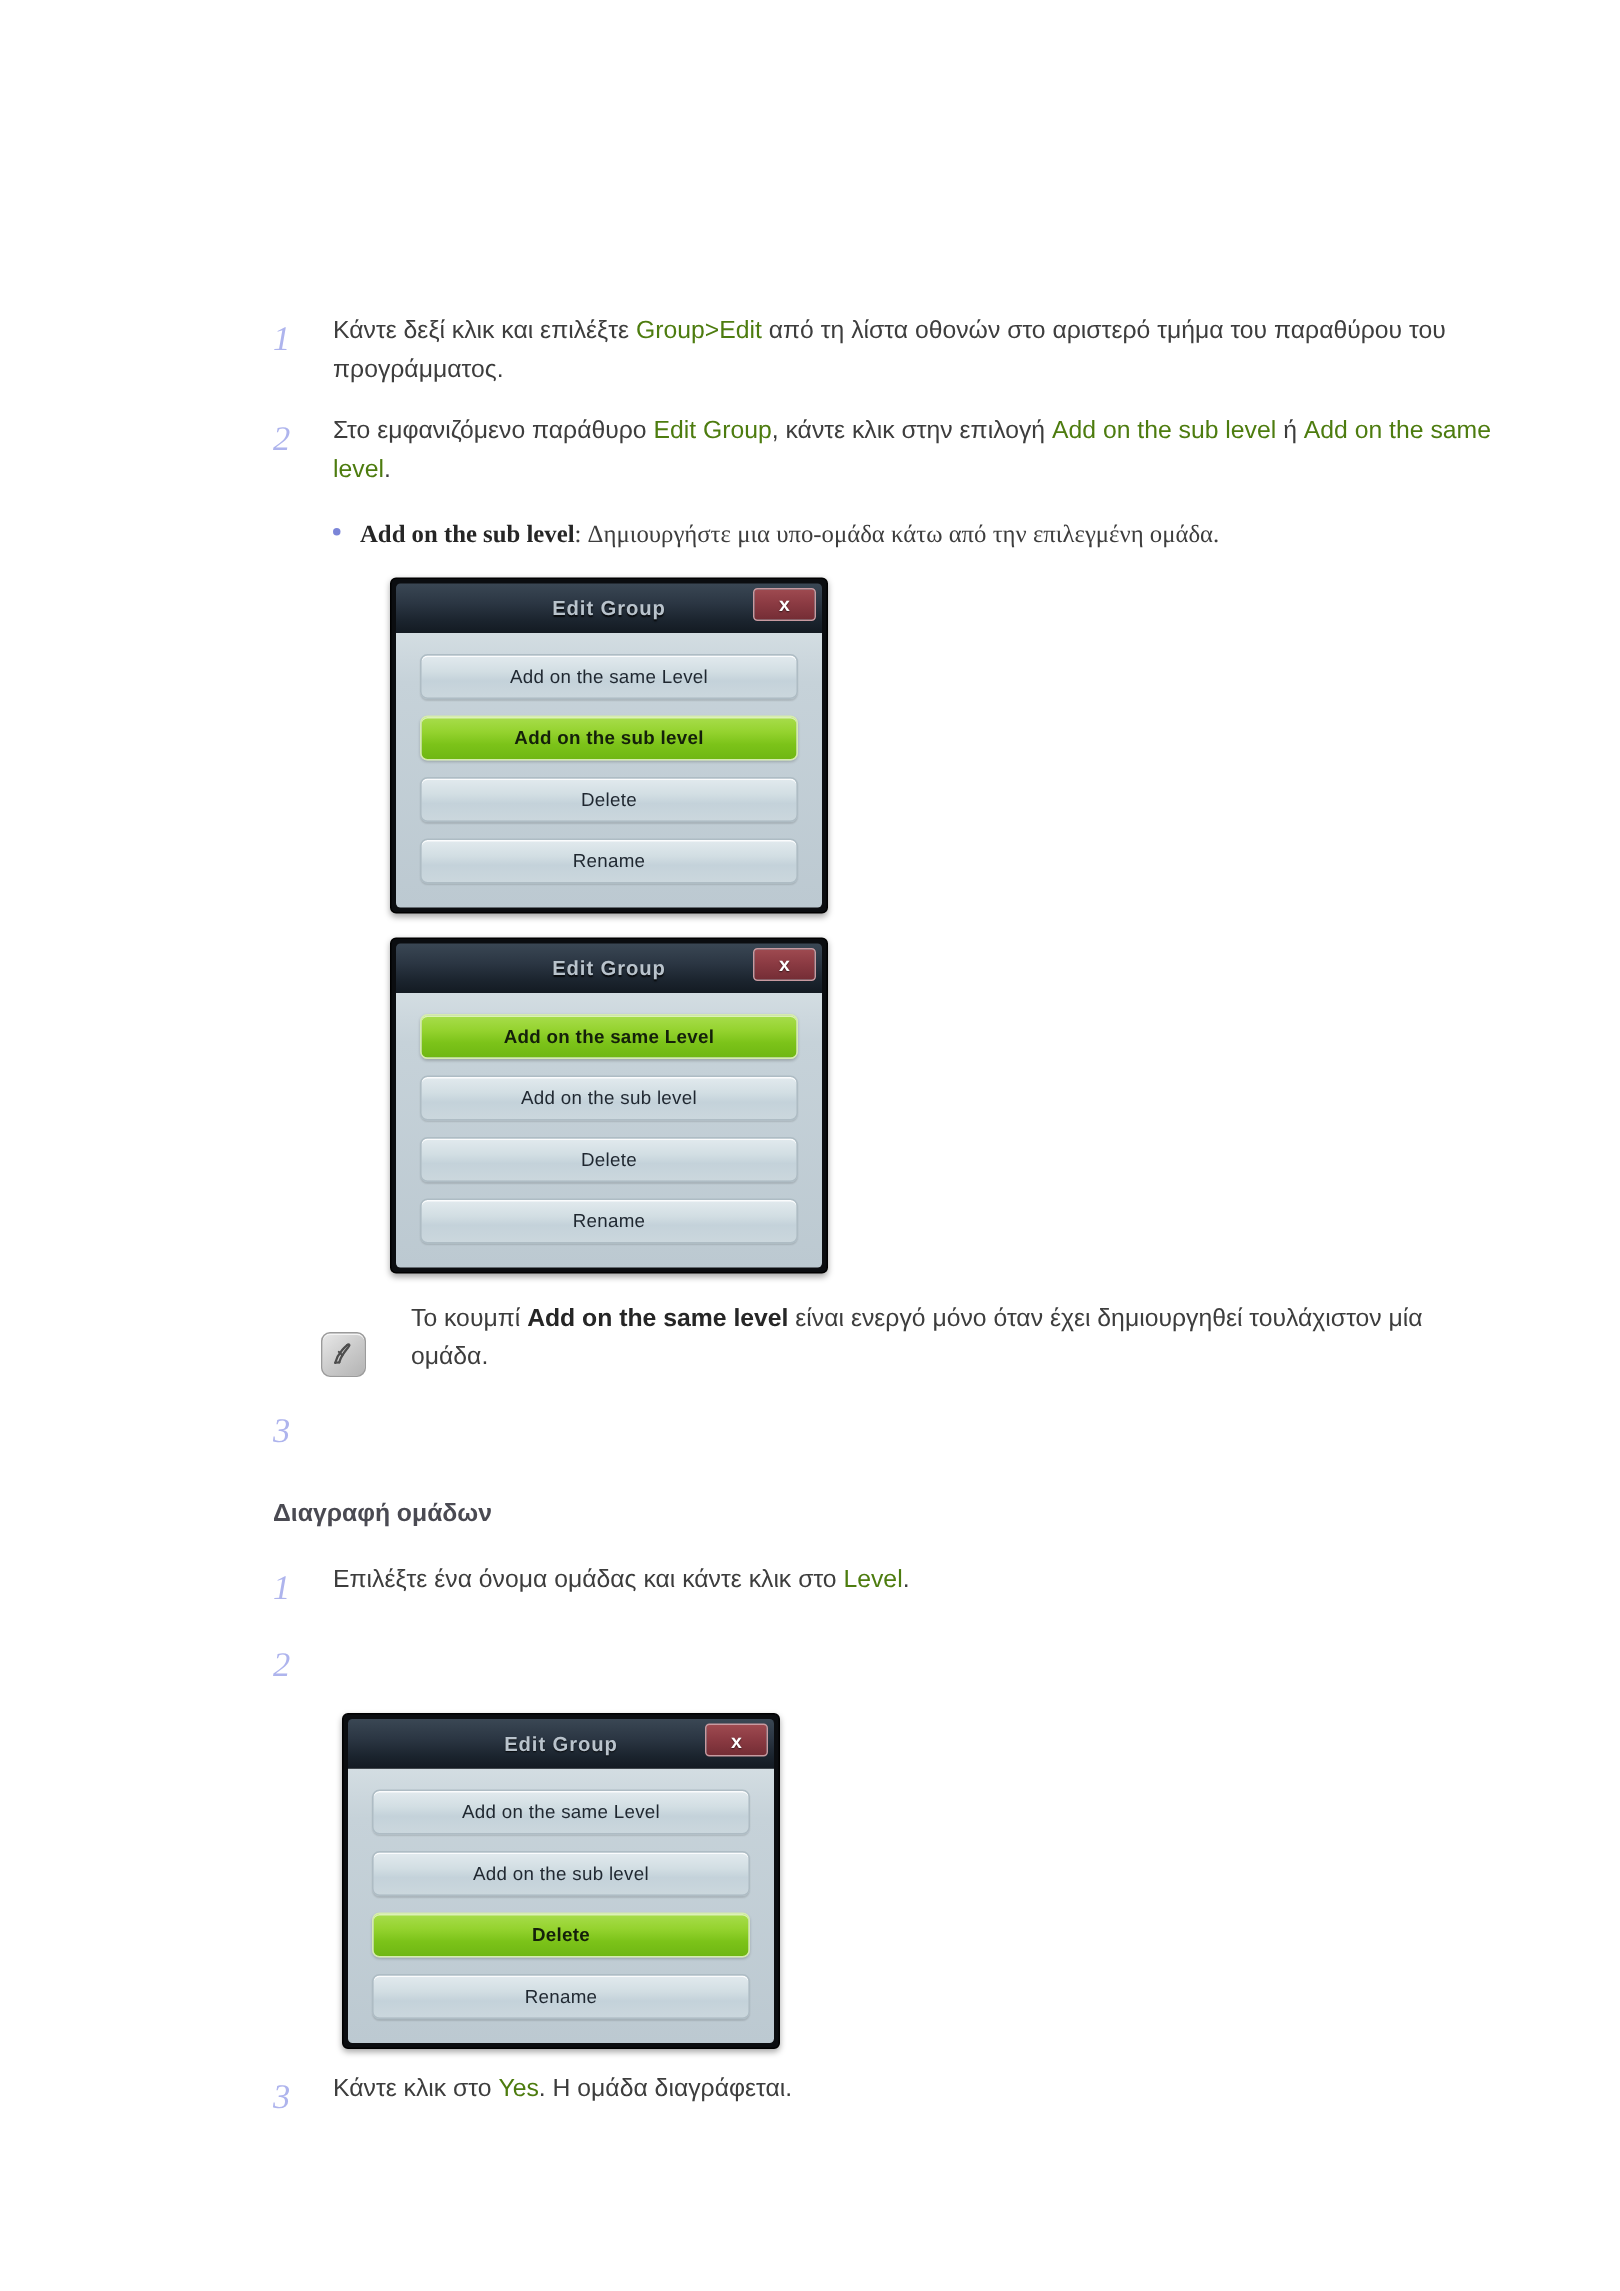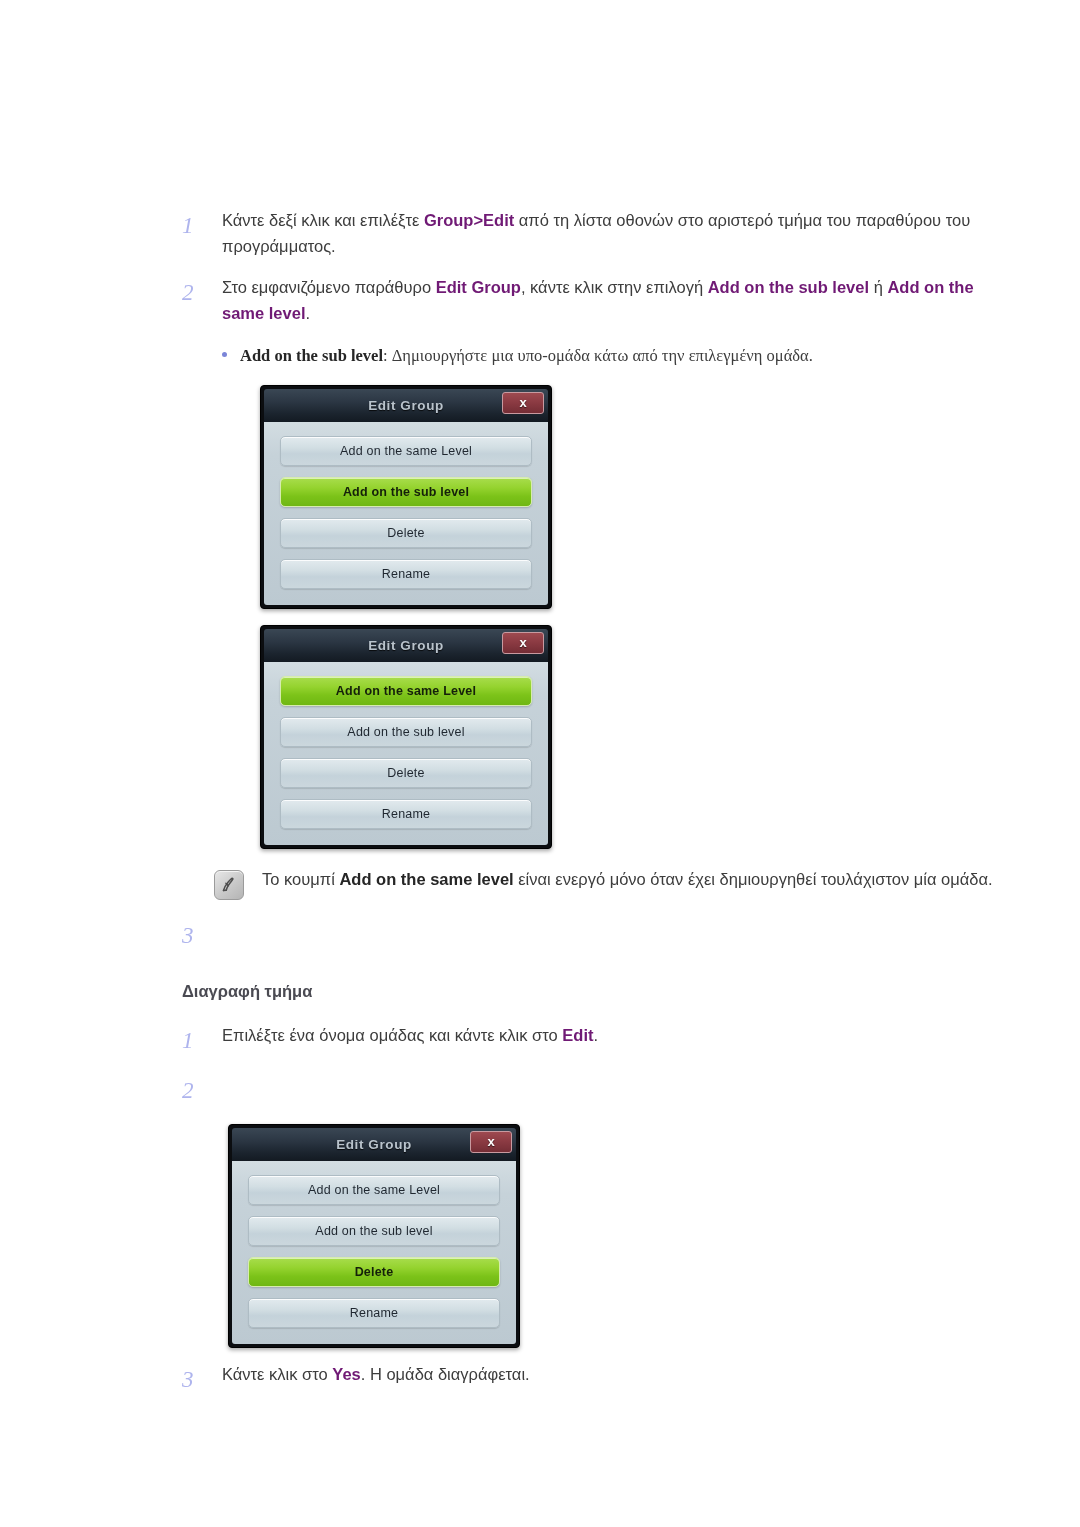--- a/index.html
+++ b/index.html
@@ -52,7 +52,7 @@
     line-height: 1.56;
     color: #3d3d3d;
   }
-  .step-body b { font-weight: bold; color: #701a75; }
+  .step-body b { font-weight: normal; color: #4d7c0f; }
 
   
   .bullet-row {

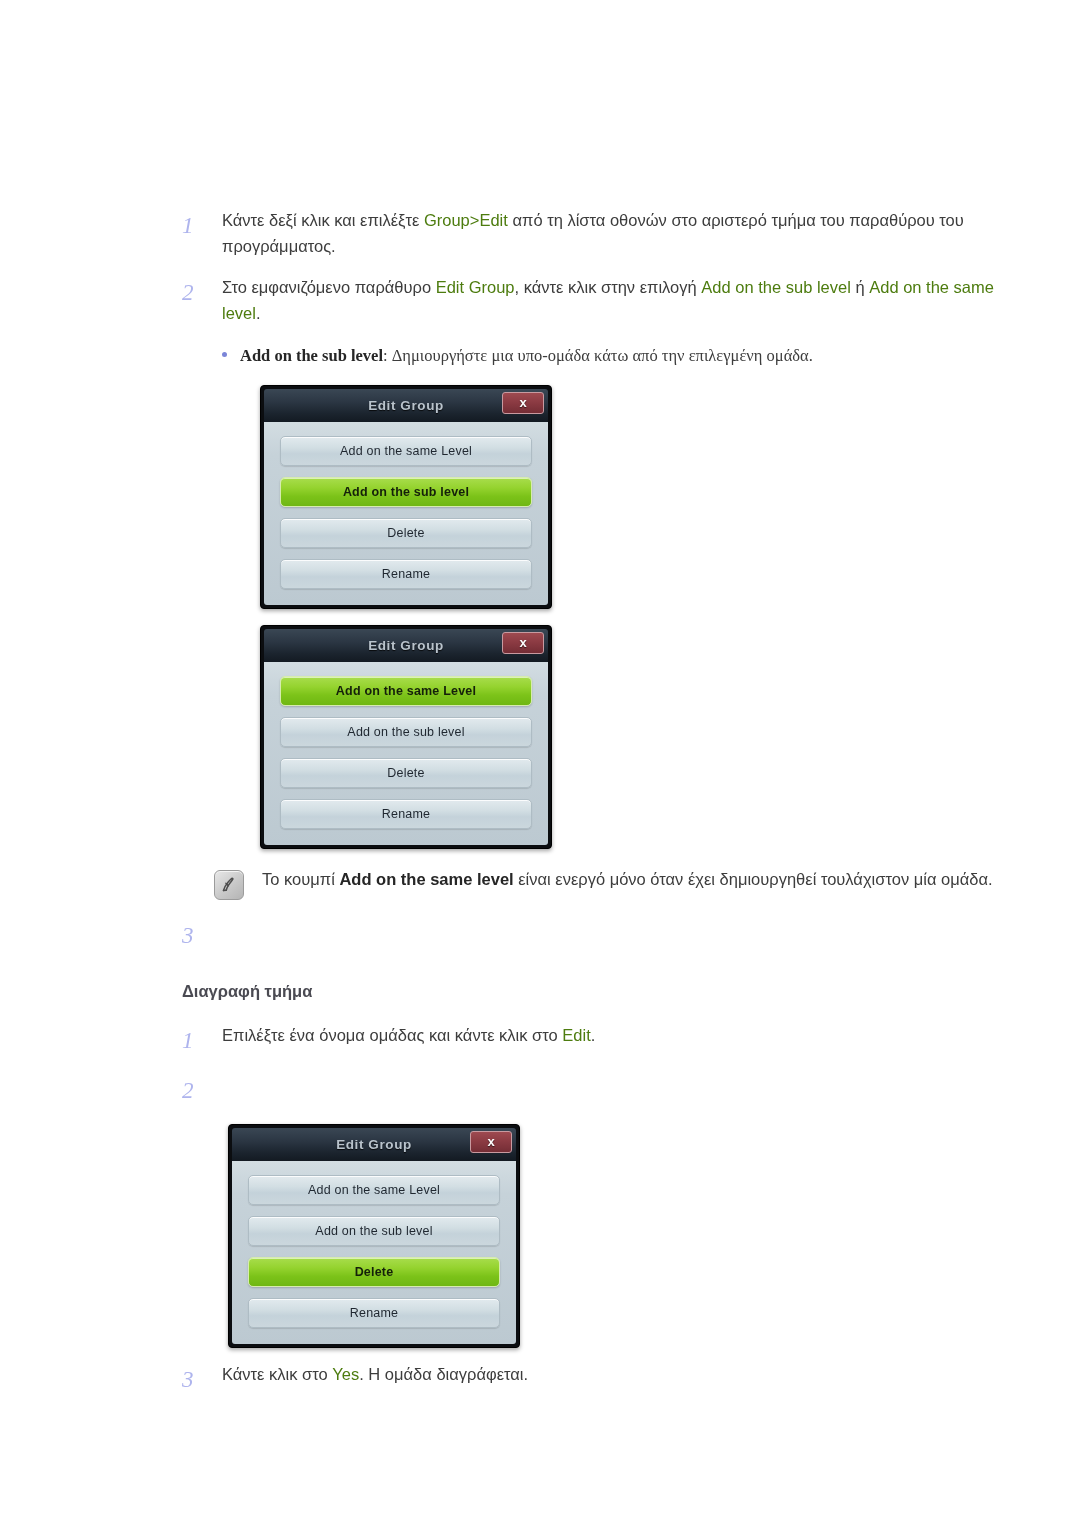--- a/index.html
+++ b/index.html
@@ -83,8 +83,9 @@
   
   .note-row {
     display: flex;
-    align-items: flex-start;
+    align-items: flex-end;
     margin: 18px 0 8px 32px;
+    gap: 12px;
   }
   .note-icon {
     flex: 0 0 48px;

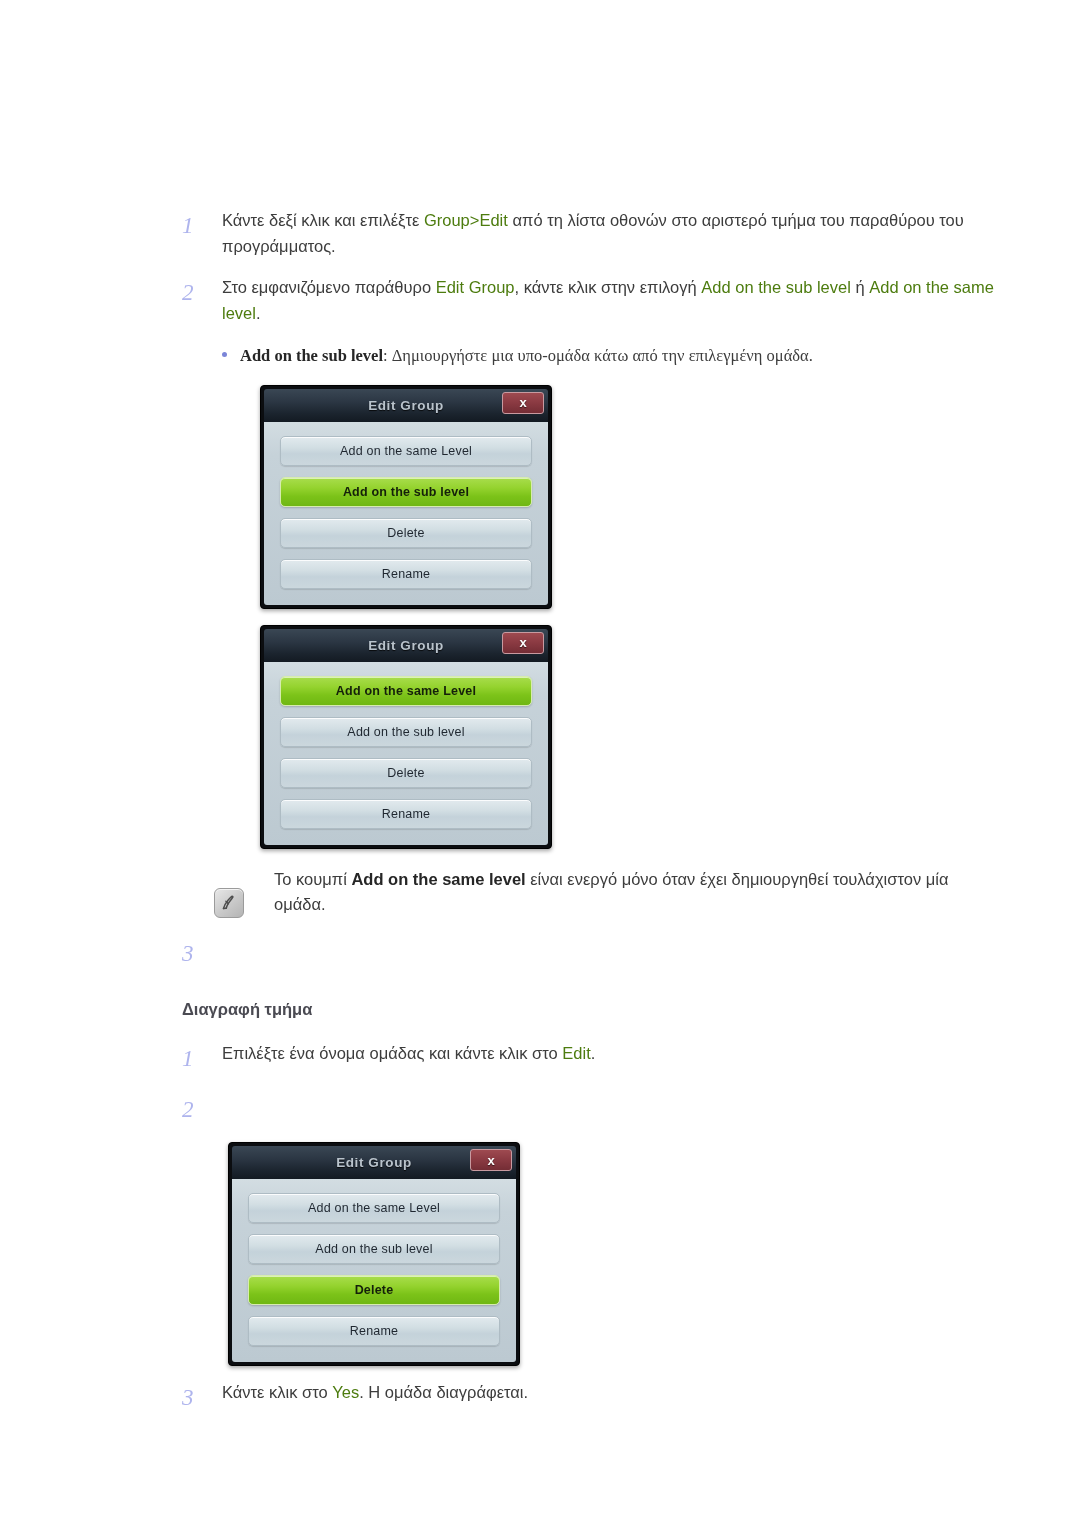--- a/index.html
+++ b/index.html
@@ -300,7 +300,7 @@
       <div class="step-num">3</div>
     </div>
 
-    <div class="subheading">Διαγραφή τμήμα</div>
+    <div class="subheading">Διαγραφή ομάδων</div>
 
     <div class="step">
       <div class="step-num">1</div>

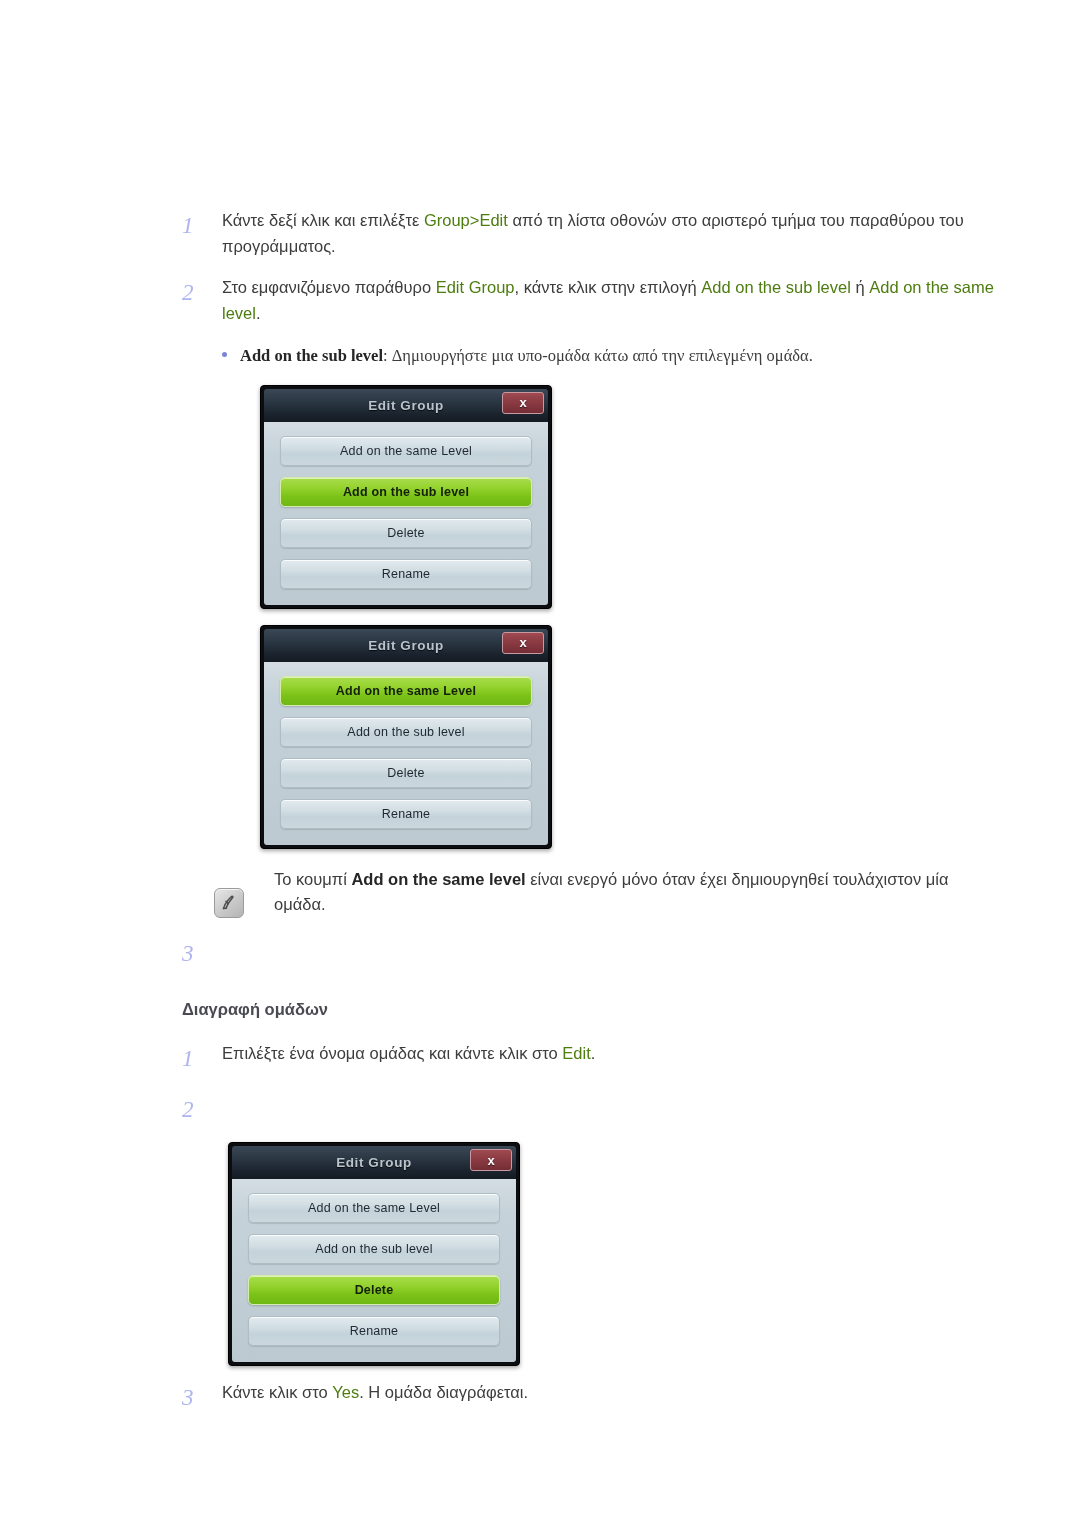--- a/index.html
+++ b/index.html
@@ -304,7 +304,7 @@
 
     <div class="step">
       <div class="step-num">1</div>
-      <div class="step-body">Επιλέξτε ένα όνομα ομάδας και κάντε κλικ στο <b>Edit</b>.</div>
+      <div class="step-body">Επιλέξτε ένα όνομα ομάδας και κάντε κλικ στο <b>Level</b>.</div>
     </div>
 
     <div class="step">

